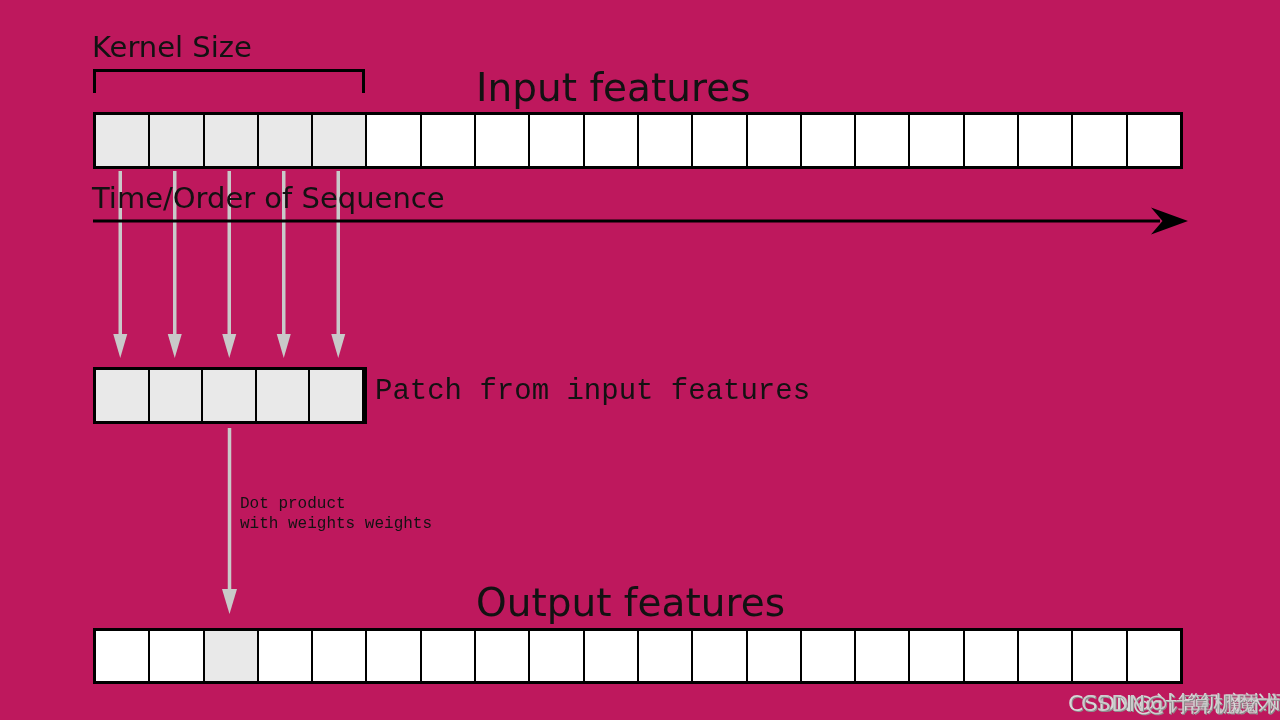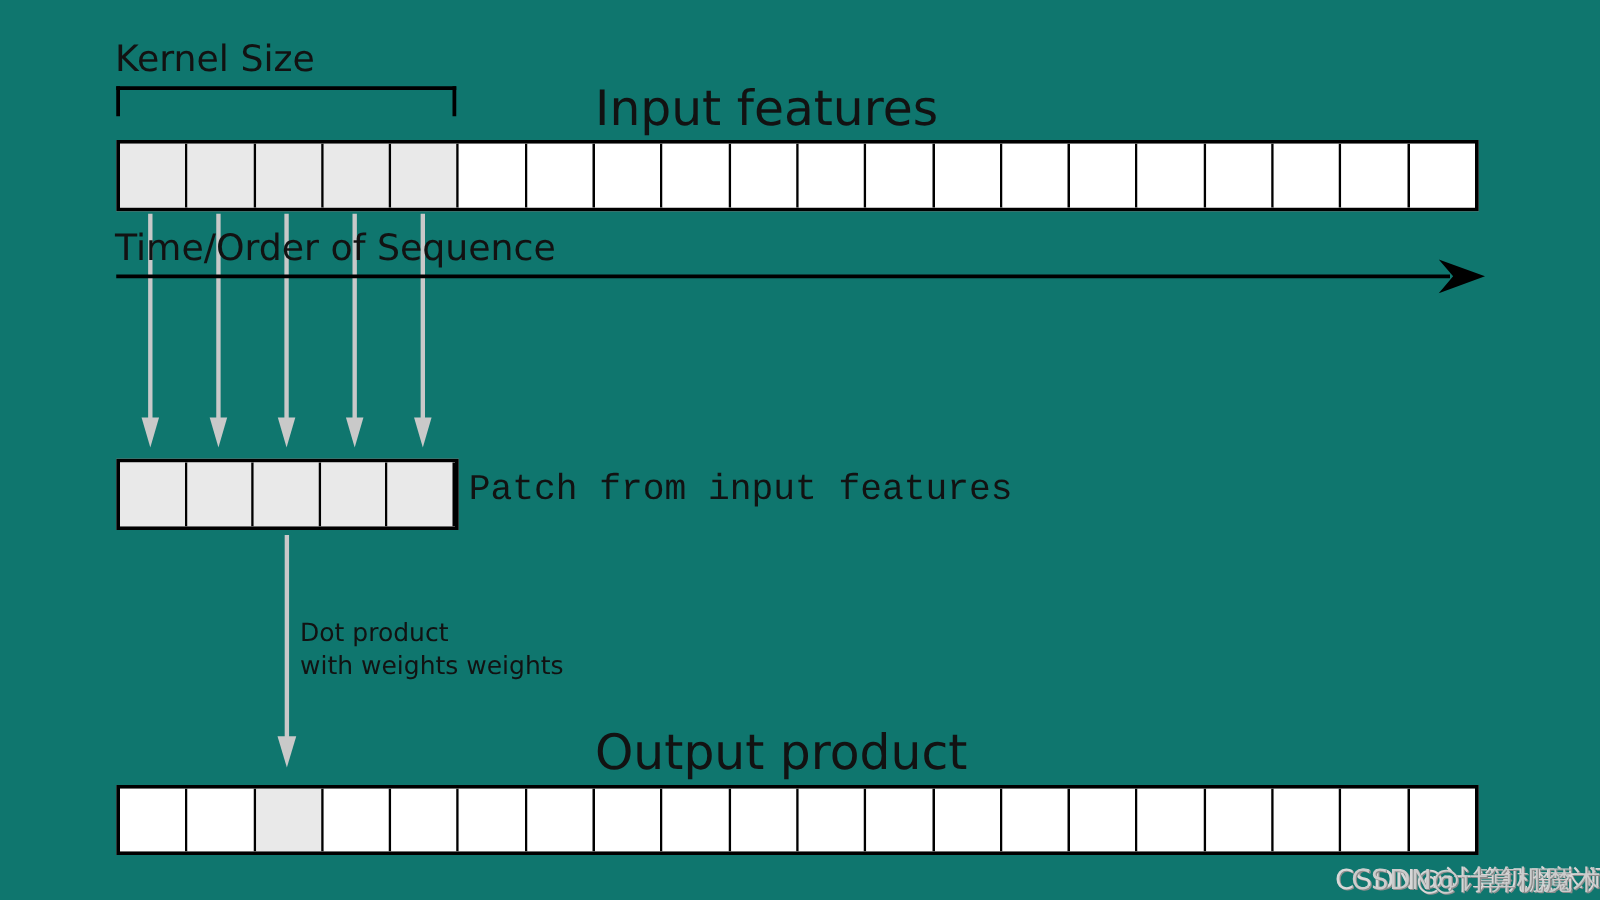--- a/index.html
+++ b/index.html
@@ -4,7 +4,7 @@
 <style>
   html,body{margin:0;padding:0;background:#ffffff;}
   #canvas{
-    position:relative;width:1280px;height:720px;background:#0f766e;
+    position:relative;width:1280px;height:720px;background:#be185d;
     font-family:"DejaVu Sans","Liberation Sans",sans-serif;color:#111;
     overflow:hidden;
   }

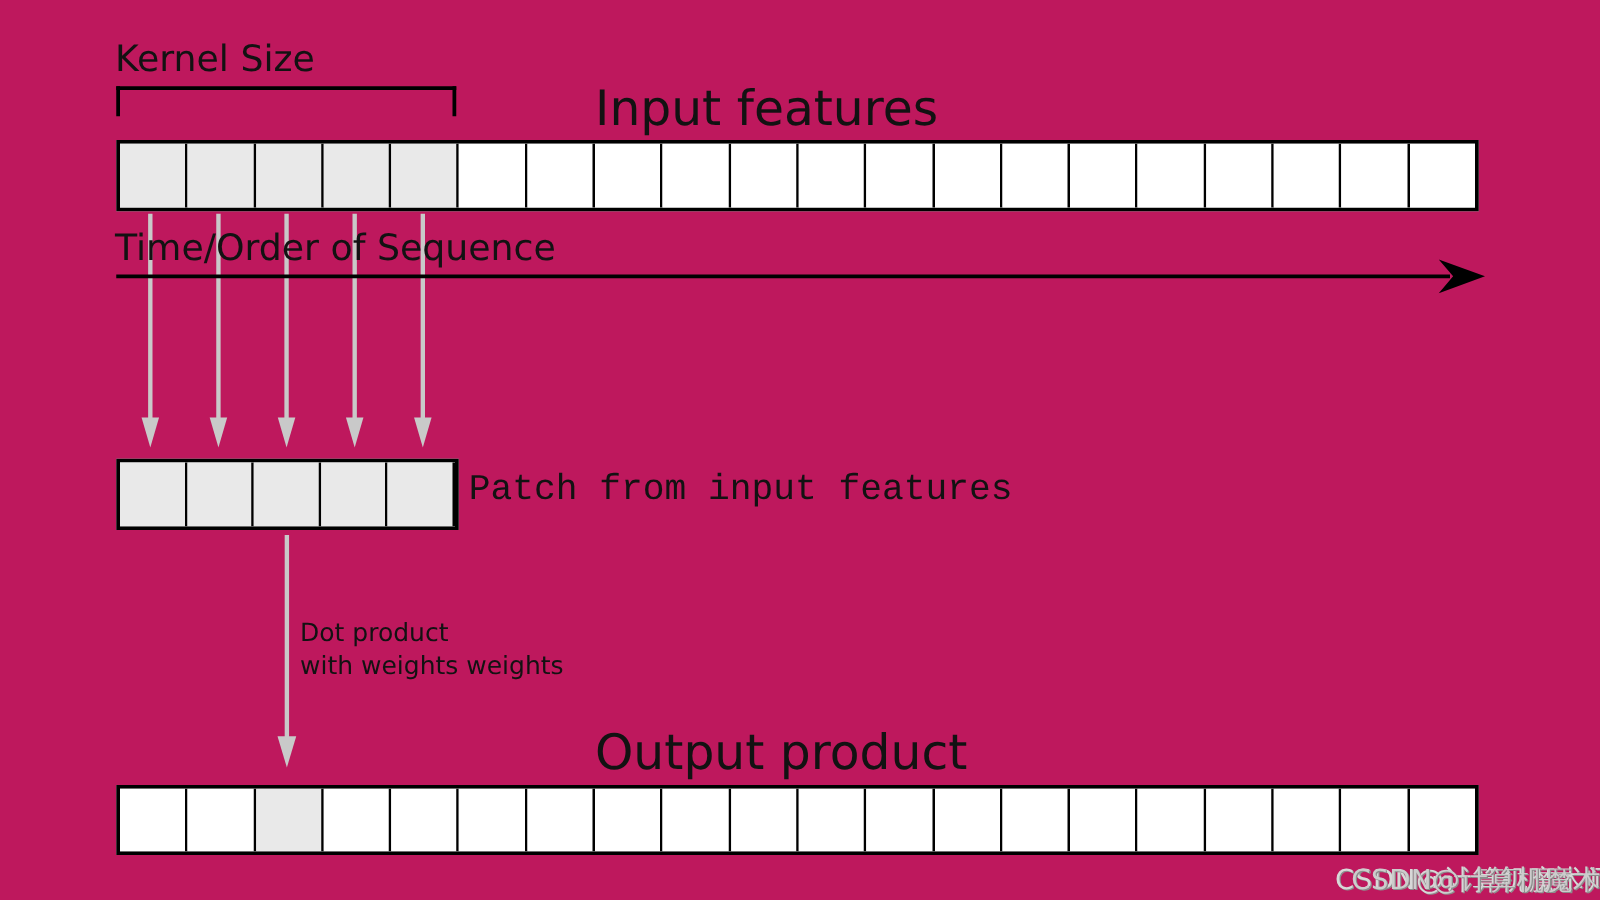--- a/index.html
+++ b/index.html
@@ -11,7 +11,7 @@
   .abs{position:absolute;}
   .title{font-size:39px;line-height:1.1;white-space:nowrap;color:#121212;text-align:right;}
   .label{font-size:29px;line-height:1.1;white-space:nowrap;color:#121212;}
-  .small-label{font-size:20px;line-height:1.28;color:#121212;}
+  .small-label{font-size:16px;line-height:1.28;color:#121212;font-family:Liberation Mono, monospace;}
   
   #kernel-bracket{
     left:93px;top:69px;width:272px;height:24px;

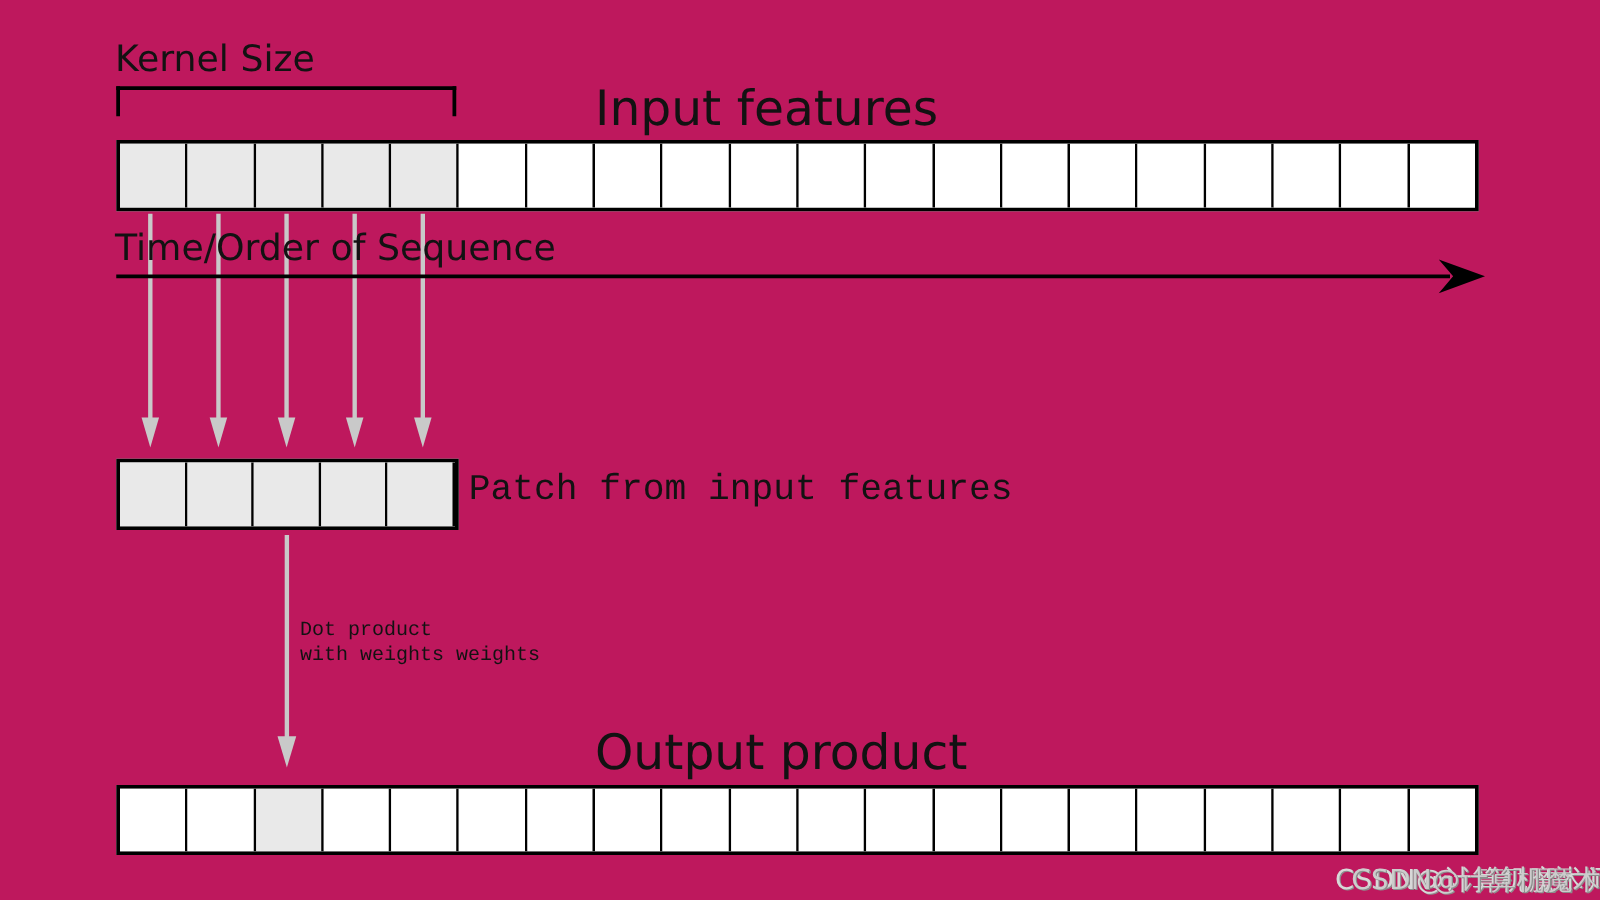--- a/index.html
+++ b/index.html
@@ -114,7 +114,7 @@
     <div>with weights weights</div>
   </div>
 
-  <div class="abs title" style="left:476px;top:582px;">Output product</div>
+  <div class="abs title" style="left:476px;top:582px;">Output features</div>
   <div class="abs row" id="output-row">
       <div class="cell"></div>
       <div class="cell"></div>

